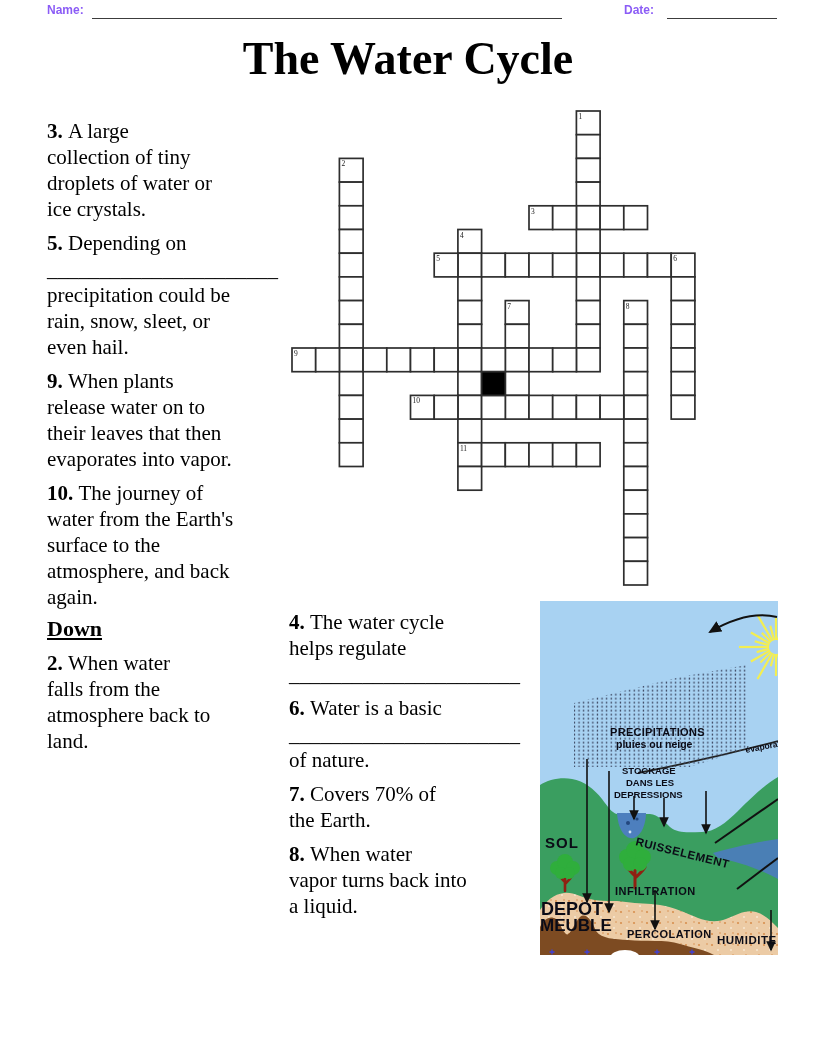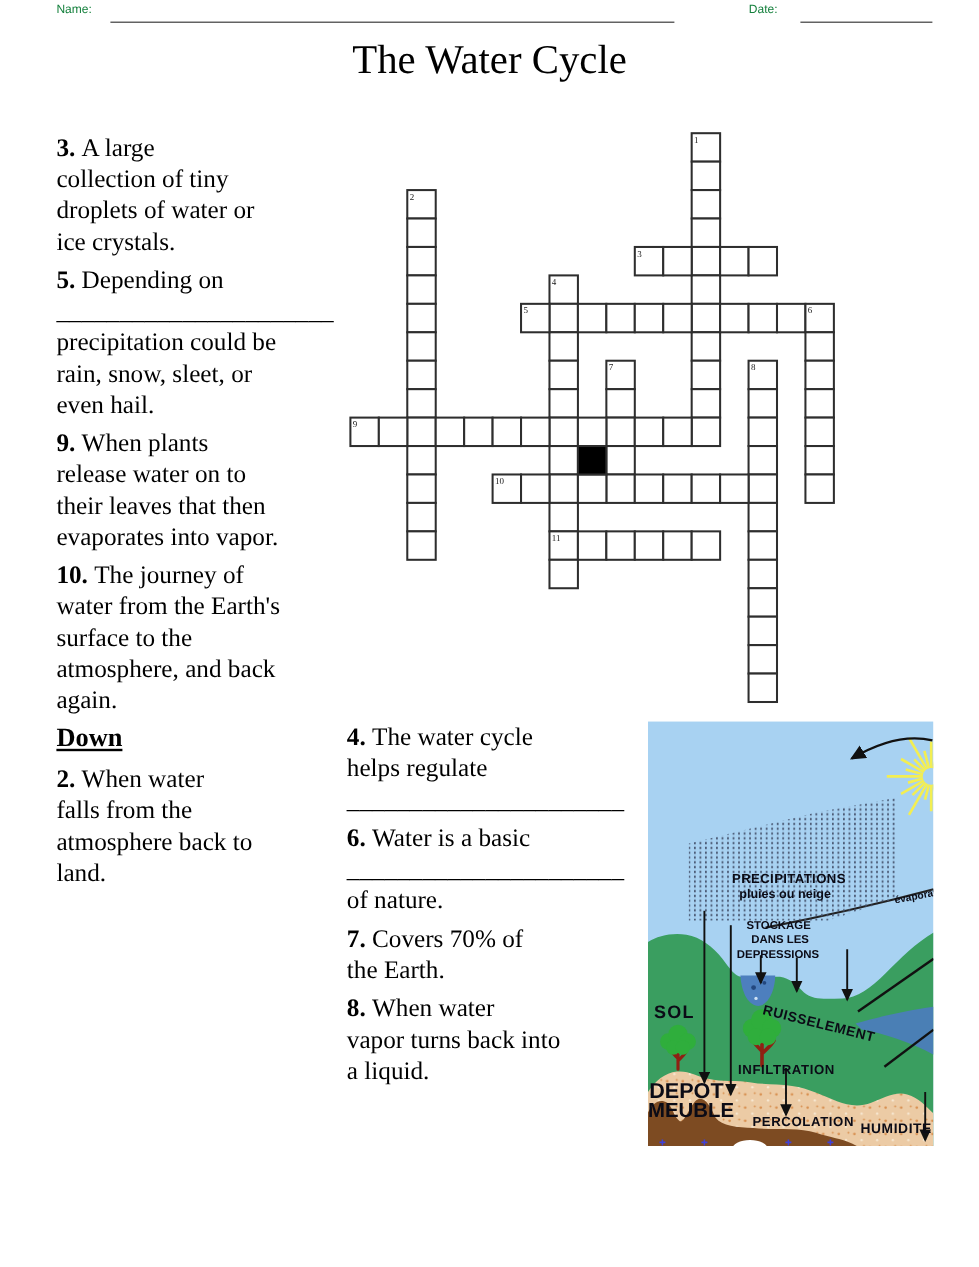--- a/index.html
+++ b/index.html
@@ -8,7 +8,7 @@
 
   
   .hdr-label{position:absolute;top:3px;font-family:"Liberation Sans",sans-serif;
-             font-size:10px;font-weight:400;color:#15803d;}
+             font-size:12px;font-weight:700;color:#8b5cf6;}
   .hdr-line{position:absolute;top:2px;height:16px;border-bottom:1.6px solid #3c3c3c;}
 
   

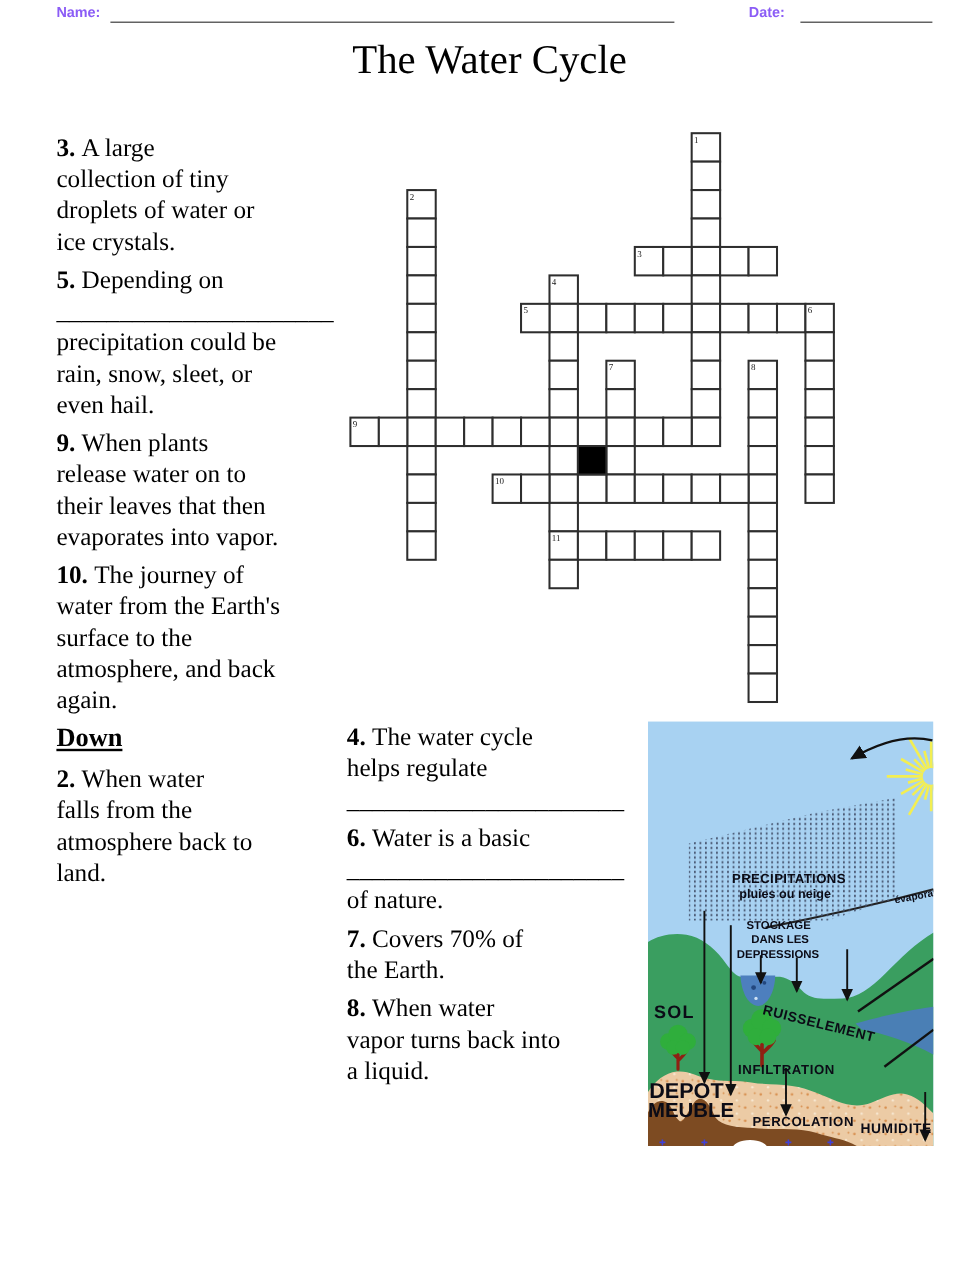--- a/index.html
+++ b/index.html
@@ -13,7 +13,7 @@
 
   
   .title{position:absolute;top:32px;left:0;width:816px;text-align:center;
-         font-size:34px;font-weight:400;font-family:"Liberation Serif",serif;}
+         font-size:46px;font-weight:700;font-family:"Liberation Serif",serif;}
 
   
   .clue-col{position:absolute;font-size:21px;line-height:26px;}

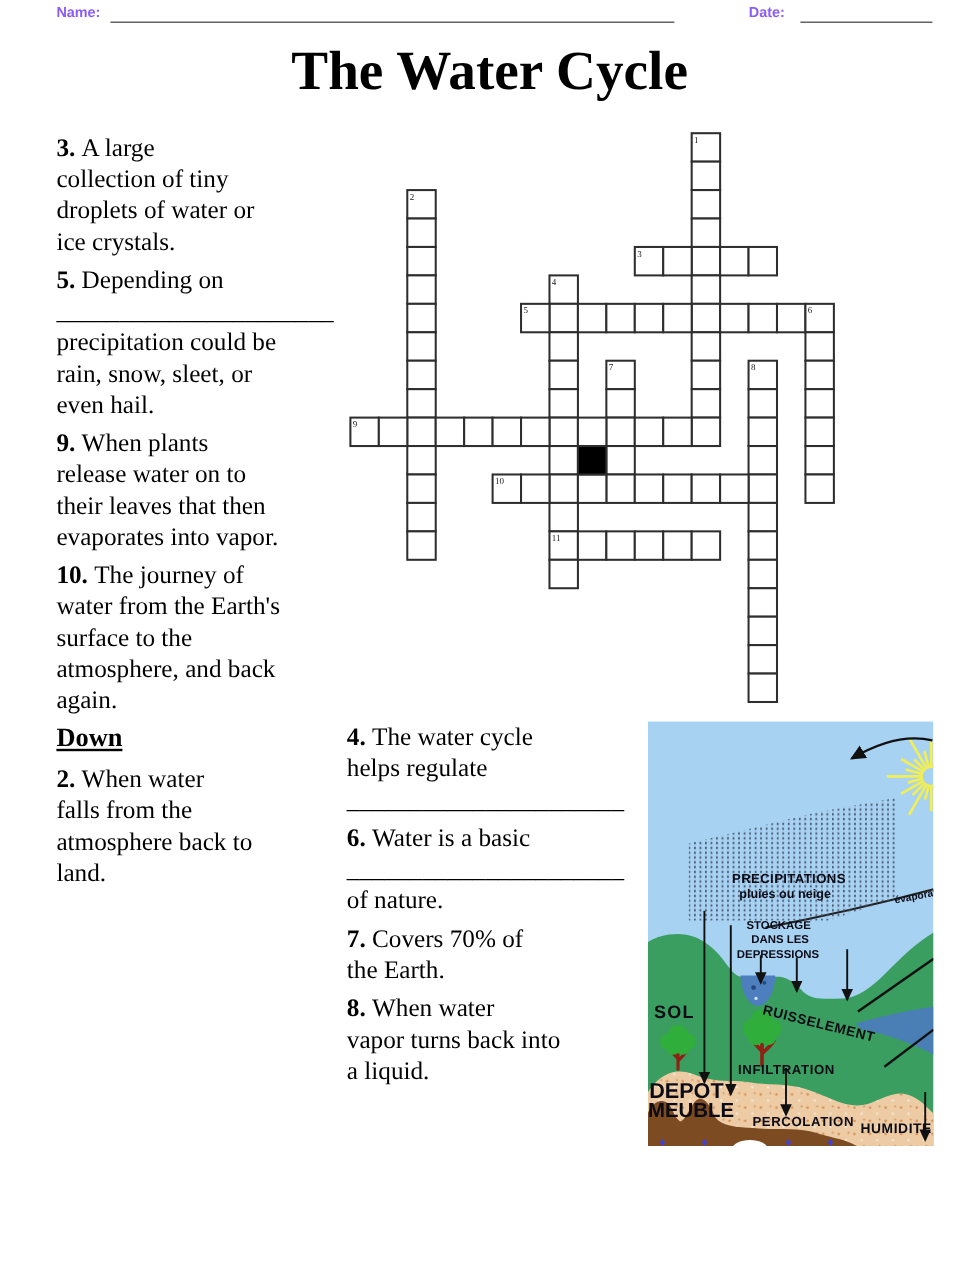--- a/index.html
+++ b/index.html
@@ -21,7 +21,7 @@
   #col-mid{left:289px;top:601px;width:240px;}
   .clues-heading{font-size:22px;font-weight:bold;text-decoration:underline;margin:0 0 8px 0;}
   #down-heading{margin-top:0;}
-  .clue{margin:0 0 6px 0;}
+  .clue{margin:8px 0 6px 0;}
   .clue .t{white-space:pre-line;}
 
   

